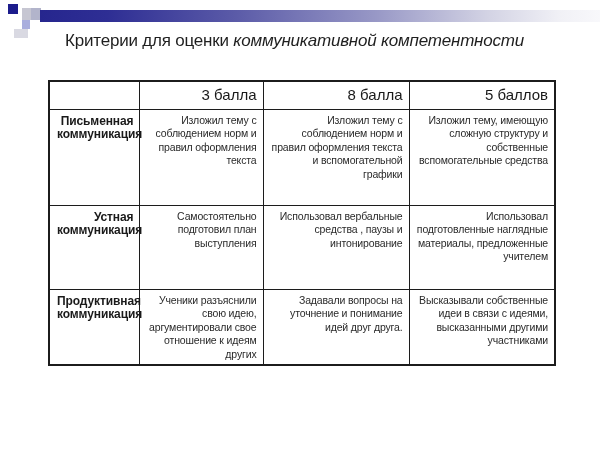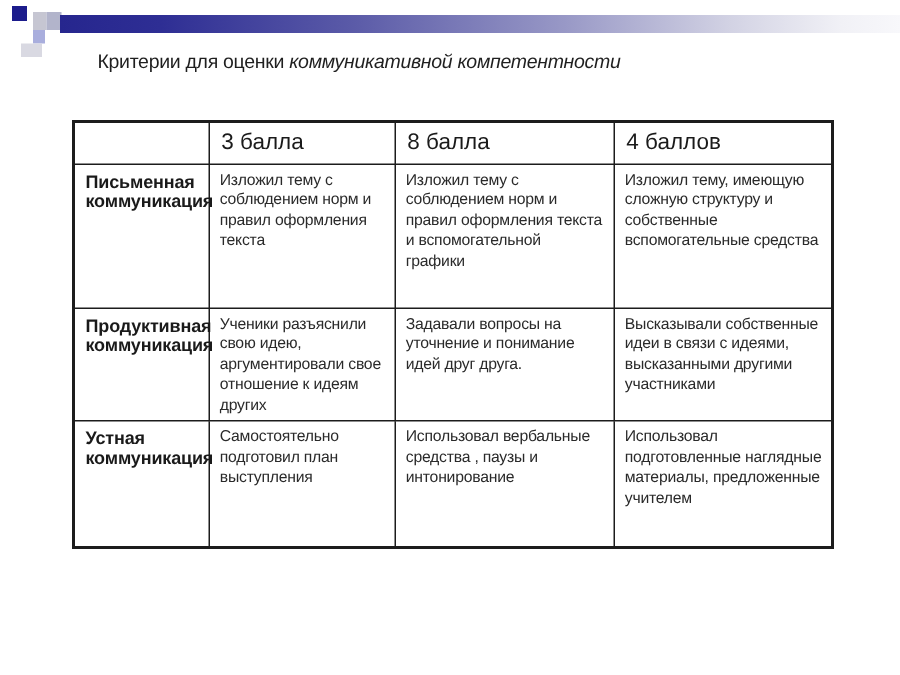--- a/index.html
+++ b/index.html
@@ -20,7 +20,7 @@
       #9898c6 60%,#d3d3e4 80%,#f1f1f6 93%,#f8f8fb 100%);
   }
   .title{
-    position:absolute;left:65px;top:30px;font-size:13px;line-height:21px;
+    position:absolute;left:65px;top:30px;font-size:17px;line-height:21px;
     color:#1f1f1f;white-space:nowrap;letter-spacing:-0.2px;
   }
   .title .it{font-style:italic;}

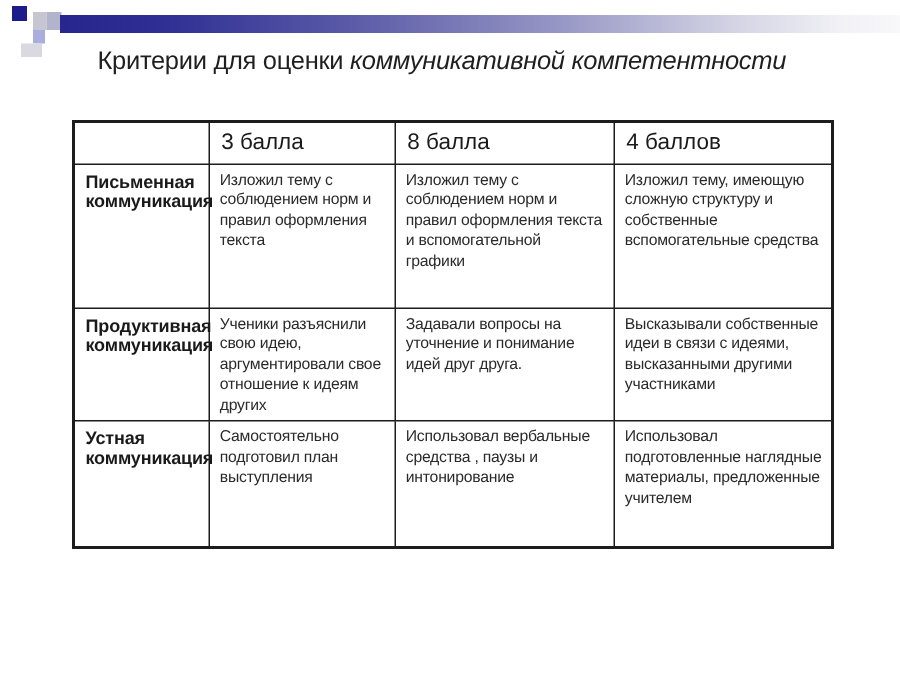--- a/index.html
+++ b/index.html
@@ -31,7 +31,7 @@
     border:2px solid #1c1c1c;background:#fff;
   }
   table.grid th, table.grid td{
-    border:1px solid #1c1c1c;vertical-align:top;text-align:left;
+    border:1px solid #1c1c1c;vertical-align:top;text-align:right;
   }
   tr.head th{
     font-weight:normal;font-size:15px;color:#1a1a1a;

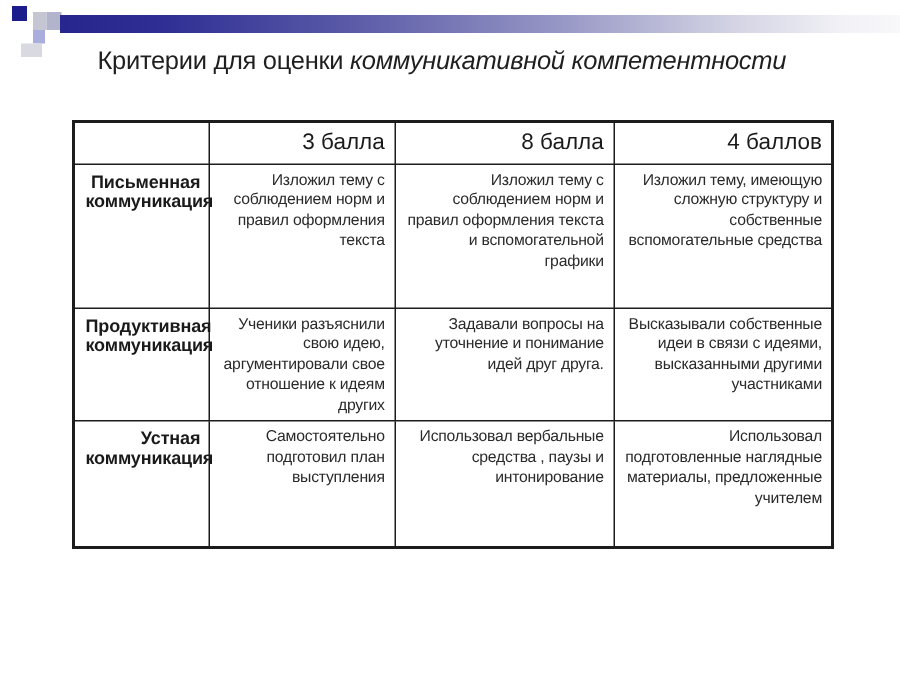--- a/index.html
+++ b/index.html
@@ -74,7 +74,7 @@
       <th></th>
       <th>3 балла</th>
       <th>8 балла</th>
-      <th>4 баллов</th>
+      <th>5 баллов</th>
     </tr>
     <tr style="height:96px">
       <th class="rowlabel">Письменная коммуникация</th>

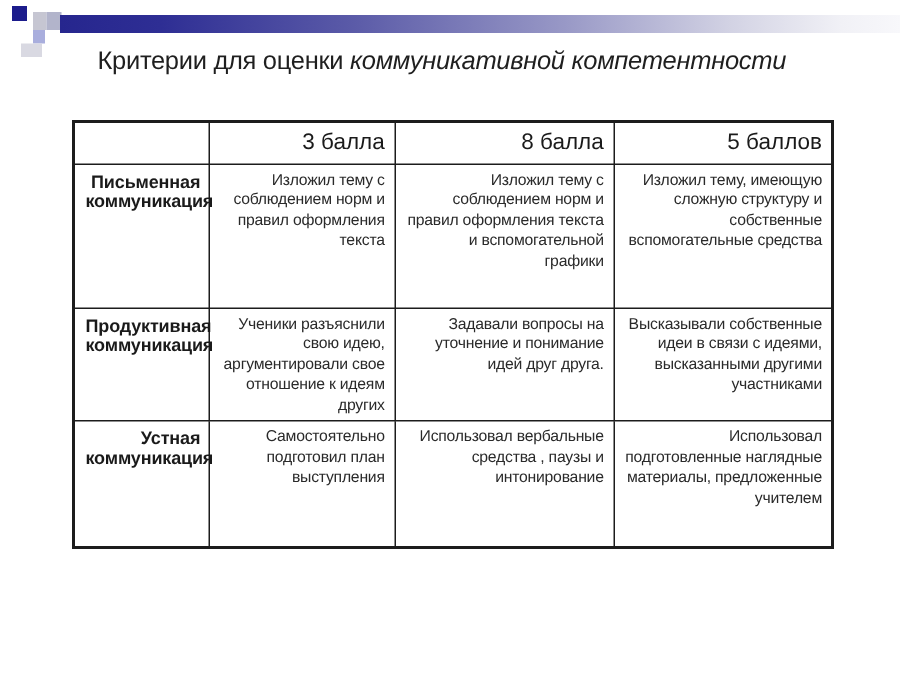--- a/index.html
+++ b/index.html
@@ -82,17 +82,17 @@
       <td class="cell">Изложил тему с соблюдением норм и правил оформления текста и вспомогательной графики</td>
       <td class="cell">Изложил тему, имеющую сложную структуру и собственные вспомогательные средства</td>
     </tr>
+    <tr style="height:84px">
+      <th class="rowlabel">Устная коммуникация</th>
+      <td class="cell">Самостоятельно подготовил план выступления</td>
+      <td class="cell">Использовал вербальные средства , паузы и интонирование</td>
+      <td class="cell">Использовал подготовленные наглядные материалы, предложенные учителем</td>
+    </tr>
     <tr style="height:72px">
       <th class="rowlabel">Продуктивная коммуникация</th>
       <td class="cell">Ученики разъяснили свою идею, аргументировали свое отношение к идеям других</td>
       <td class="cell">Задавали вопросы на уточнение и понимание идей друг друга.</td>
       <td class="cell">Высказывали собственные идеи в связи с идеями, высказанными другими участниками</td>
-    </tr>
-    <tr style="height:84px">
-      <th class="rowlabel">Устная коммуникация</th>
-      <td class="cell">Самостоятельно подготовил план выступления</td>
-      <td class="cell">Использовал вербальные средства , паузы и интонирование</td>
-      <td class="cell">Использовал подготовленные наглядные материалы, предложенные учителем</td>
     </tr>
   </tbody>
     </table>

